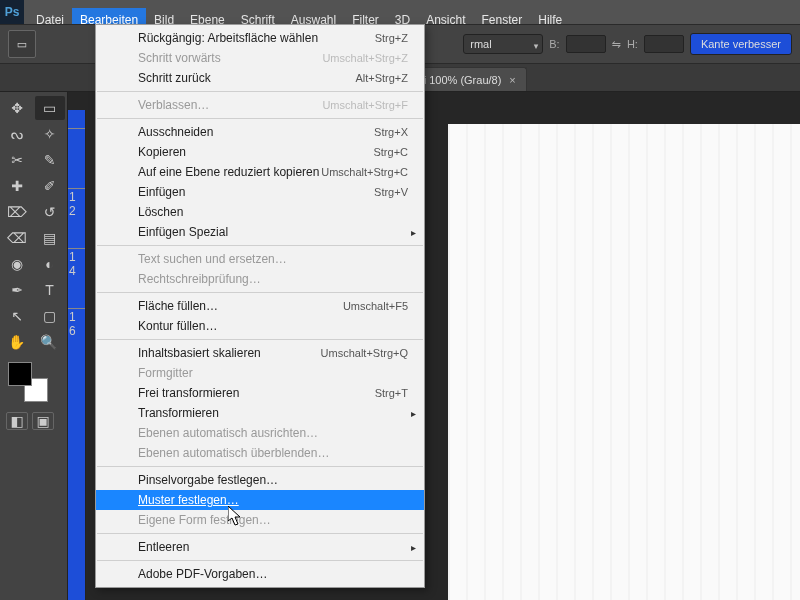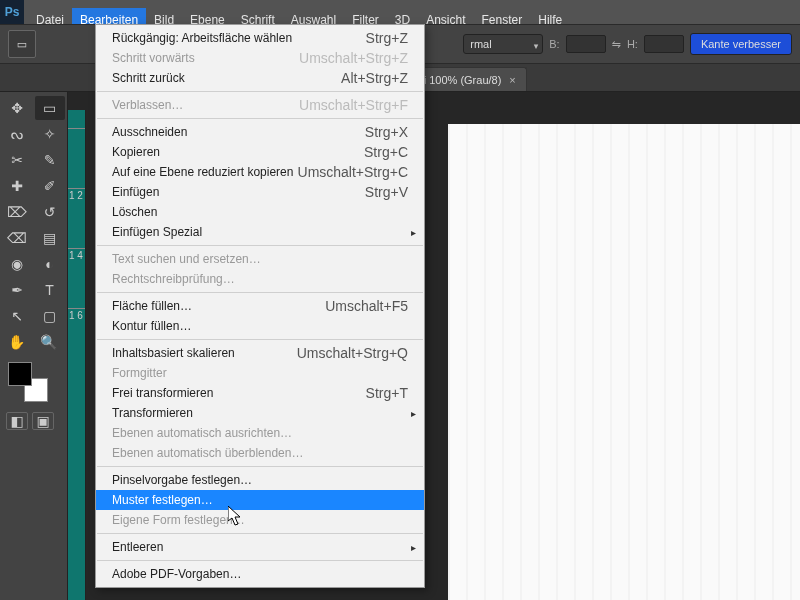--- a/index.html
+++ b/index.html
@@ -36,7 +36,7 @@
   .dropdown { position: absolute; left: 95px; top: 24px; width: 330px; background: #f2f2f2; border: 1px solid #9a9a9a; box-shadow: 3px 3px 8px rgba(0,0,0,.35); font-size: 12px; color: #222; z-index: 100; padding: 3px 0; }
   .menu-row { height: 20px; display: flex; align-items: center; padding: 0 16px; position: relative; }
   .menu-row.disabled { color: #999; }
-  .menu-row .label { flex: 1; }
+  .menu-row .label { flex: 1; margin-left: 26px; }
   .menu-row .shortcut { color: #555; font-size: 14px; }
   .menu-row.disabled .shortcut { color: #bbb; }
   .menu-row.has-sub::after { content: "▸"; position: absolute; right: 8px; font-size: 10px; color: #333; }

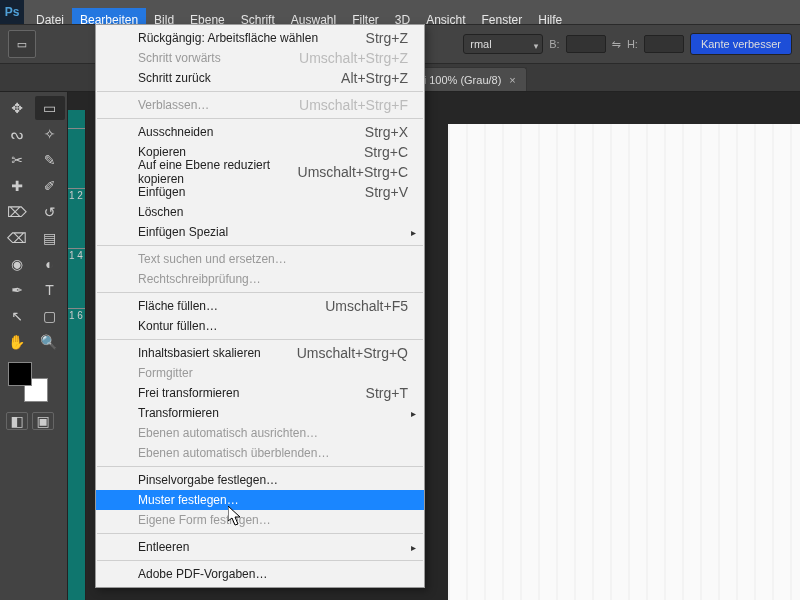--- a/index.html
+++ b/index.html
@@ -37,7 +37,7 @@
   .menu-row { height: 20px; display: flex; align-items: center; padding: 0 16px; position: relative; }
   .menu-row.disabled { color: #999; }
   .menu-row .label { flex: 1; margin-left: 26px; }
-  .menu-row .shortcut { color: #555; font-size: 14px; }
+  .menu-row .shortcut { color: #555; font-size: 11px; }
   .menu-row.disabled .shortcut { color: #bbb; }
   .menu-row.has-sub::after { content: "▸"; position: absolute; right: 8px; font-size: 10px; color: #333; }
   .menu-row.hover { background: #1a86ff; color: #fff; }

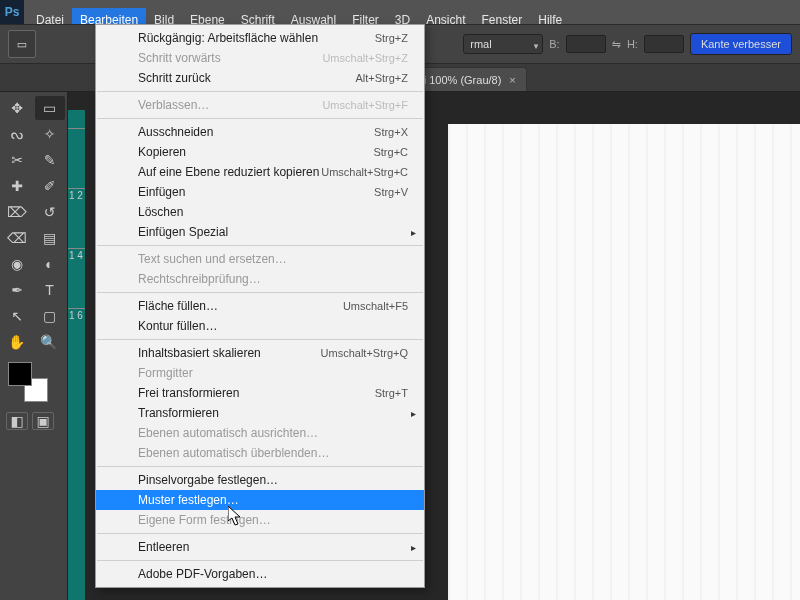--- a/index.html
+++ b/index.html
@@ -21,7 +21,7 @@
   .workspace { position: absolute; top: 92px; left: 0; right: 0; bottom: 0; display: flex; }
   .ruler-h { position: absolute; top: 92px; left: 68px; right: 0; height: 18px; background: #3a3a3a; border-bottom: 1px solid #222; color: #ccc; font-size: 9px; display: flex; }
   .ruler-h span { width: 60px; border-left: 1px solid #888; padding-left: 2px; height: 100%; line-height: 10px; }
-  .ruler-v { position: absolute; top: 110px; left: 68px; width: 18px; bottom: 0; background: #0f766e; border-right: 1px solid #222; color: #ccc; font-size: 10px; display: flex; flex-direction: column; }
+  .ruler-v { position: absolute; top: 110px; left: 68px; width: 18px; bottom: 0; background: #1d4ed8; border-right: 1px solid #222; color: #ccc; font-size: 12px; display: flex; flex-direction: column; }
   .ruler-v span { height: 60px; border-top: 1px solid #888; writing-mode: horizontal-tb; padding-top: 1px; padding-left: 1px; }
   .toolbox { width: 68px; background: #434343; border-right: 1px solid #222; padding: 4px 2px; display: grid; grid-template-columns: 1fr 1fr; gap: 2px; align-content: start; }
   .tool { width: 30px; height: 24px; display: flex; align-items: center; justify-content: center; color: #ccc; border-radius: 2px; font-size: 14px; }

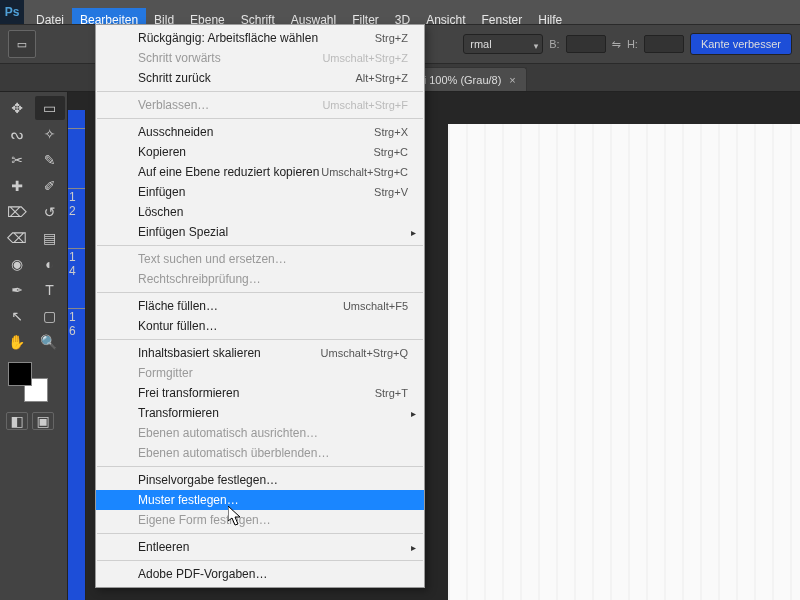--- a/index.html
+++ b/index.html
@@ -40,7 +40,7 @@
   .menu-row .shortcut { color: #555; font-size: 11px; }
   .menu-row.disabled .shortcut { color: #bbb; }
   .menu-row.has-sub::after { content: "▸"; position: absolute; right: 8px; font-size: 10px; color: #333; }
-  .menu-row.hover { background: #1a86ff; color: #fff; }
+  .menu-row.hover { background: #1a86ff; color: #fff; text-decoration: underline; }
   .menu-sep { height: 1px; background: #cfcfcf; margin: 3px 1px; }
   .cursor { position: absolute; left: 228px; top: 506px; z-index: 200; pointer-events: none; }
   .cursor svg { width: 16px; height: 20px; }

